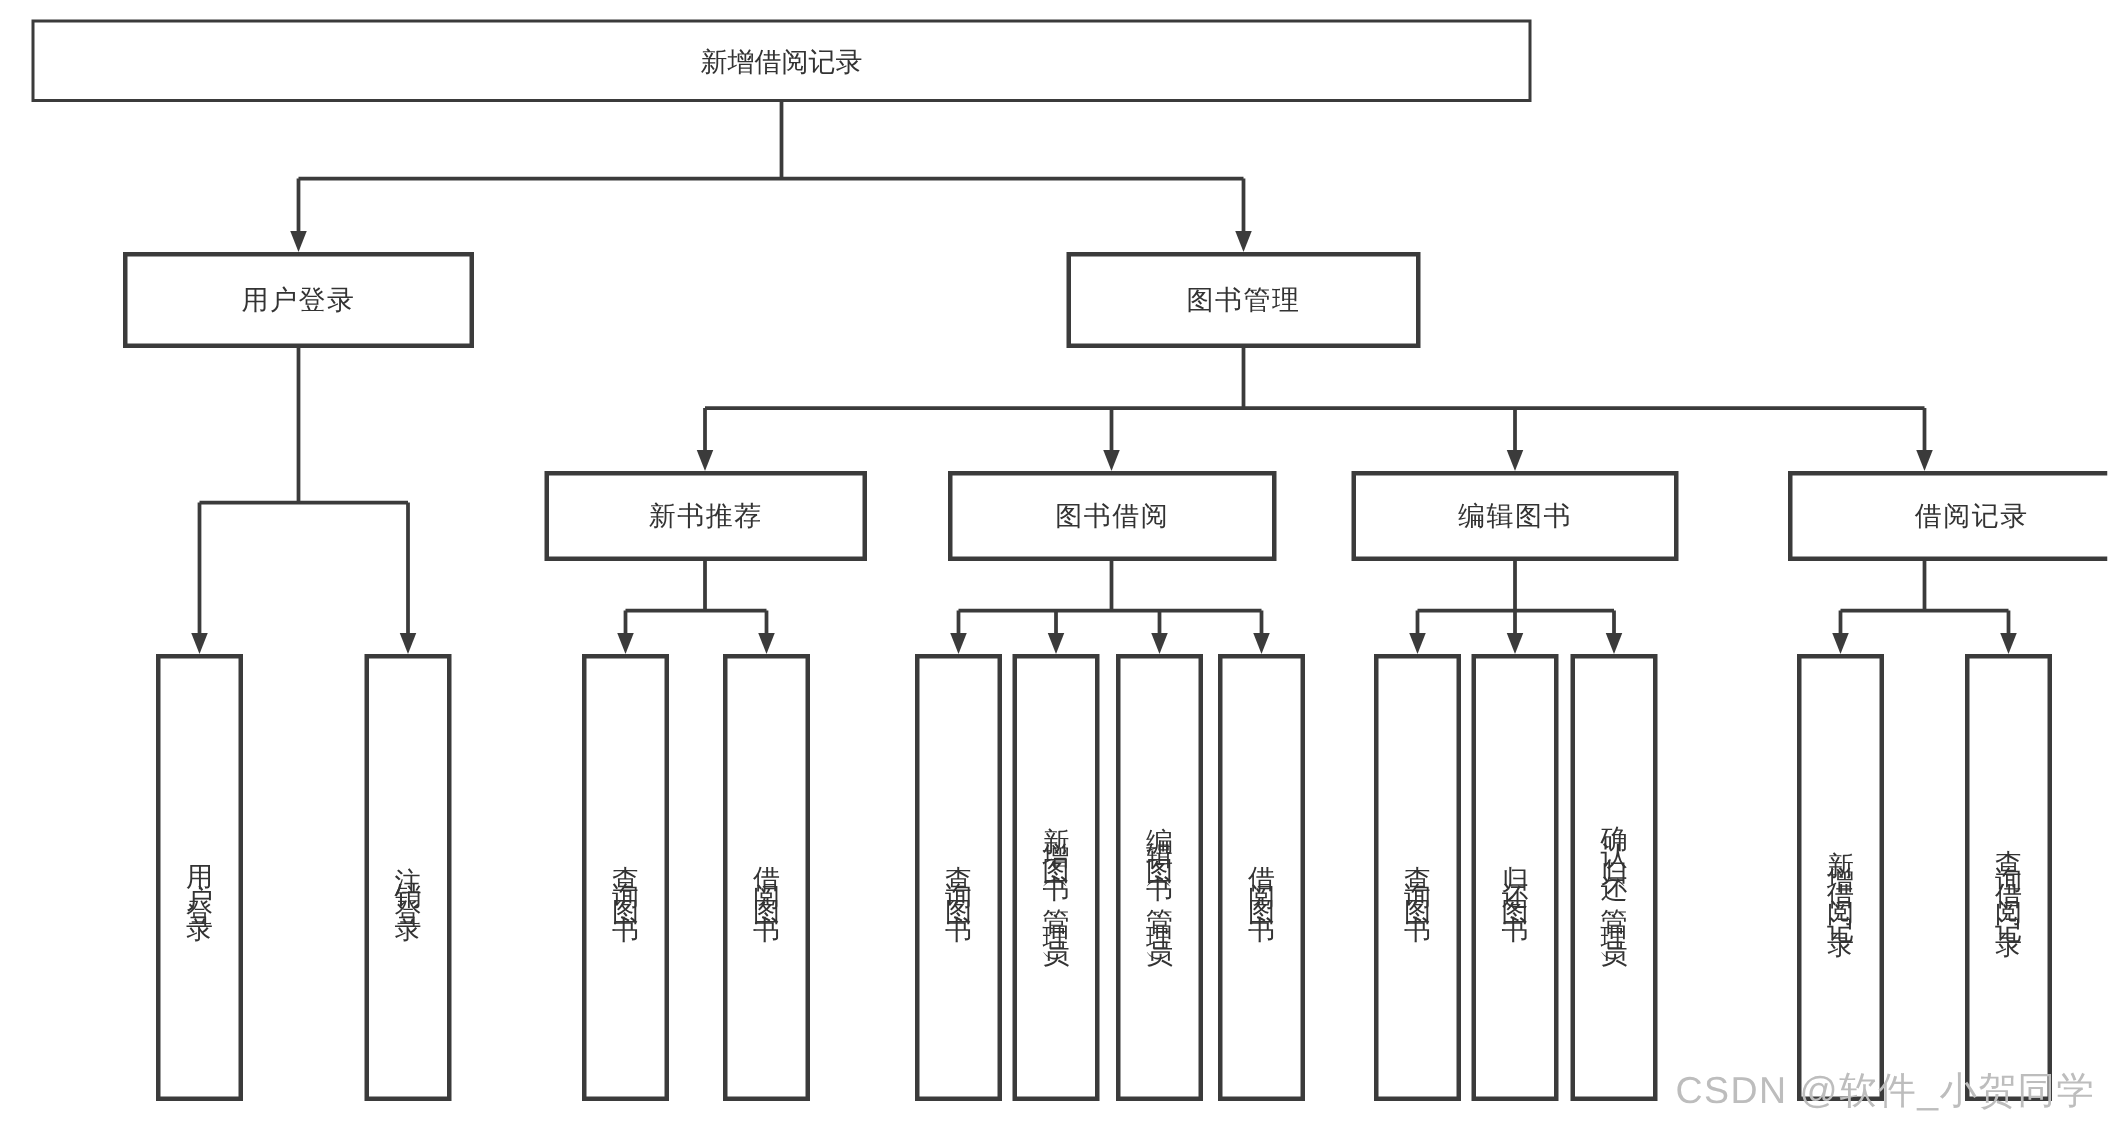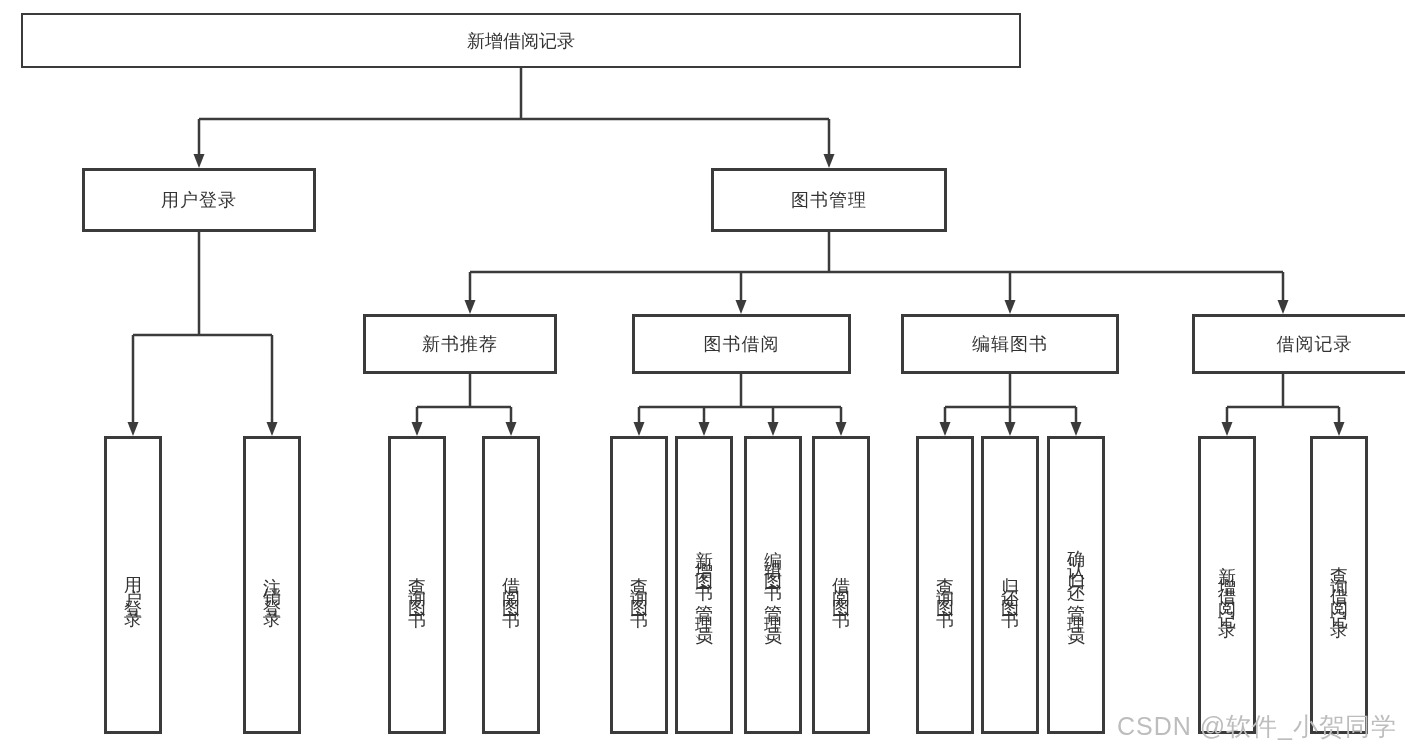--- a/index.html
+++ b/index.html
@@ -109,7 +109,7 @@
     <span class="lbl">图书管理</span>
   </div>
 
-  <div class="node hbox" style="left:363px;top:314px;width:194px;height:60px;">
+  <div class="node hbox" style="left:363px;top:314px;width:215px;height:60px;">
     <span class="lbl">新书推荐</span>
   </div>
   <div class="node hbox" style="left:632px;top:314px;width:219px;height:60px;">

